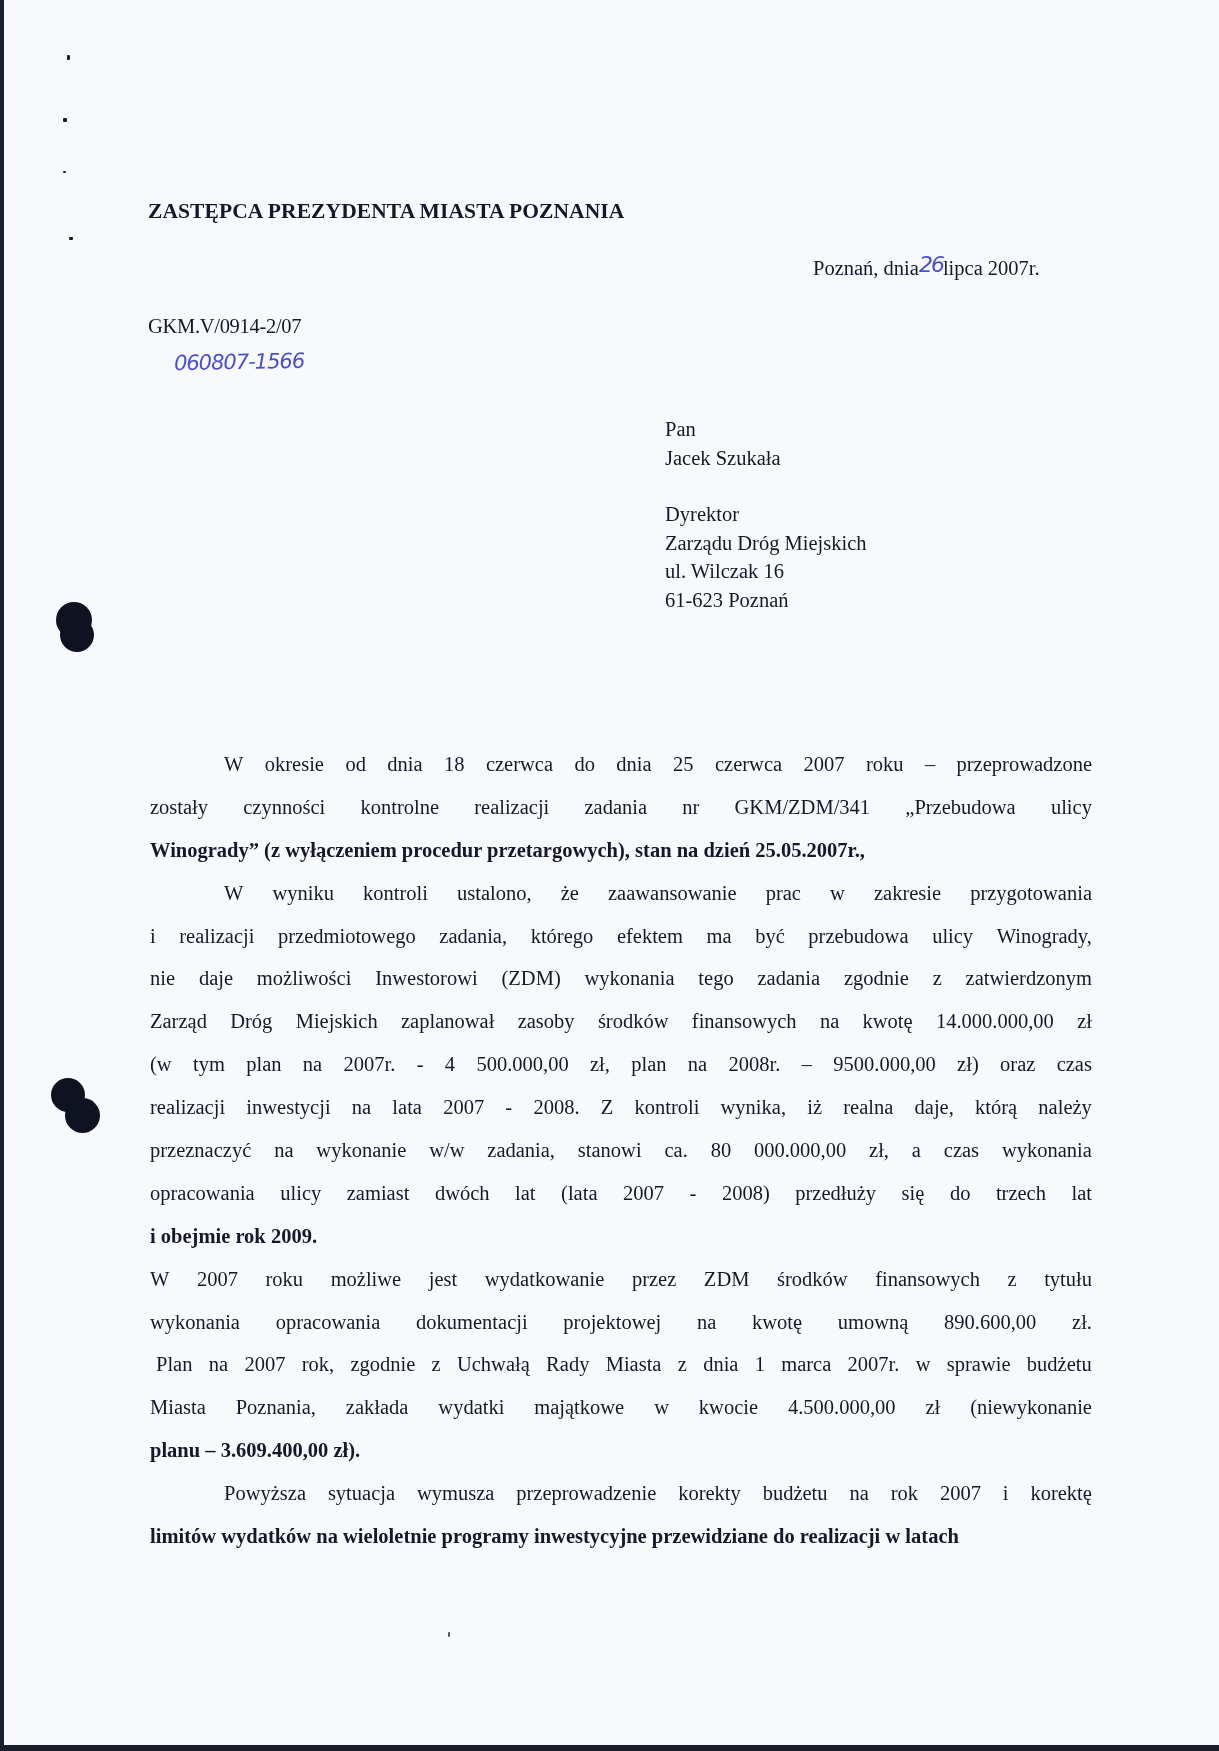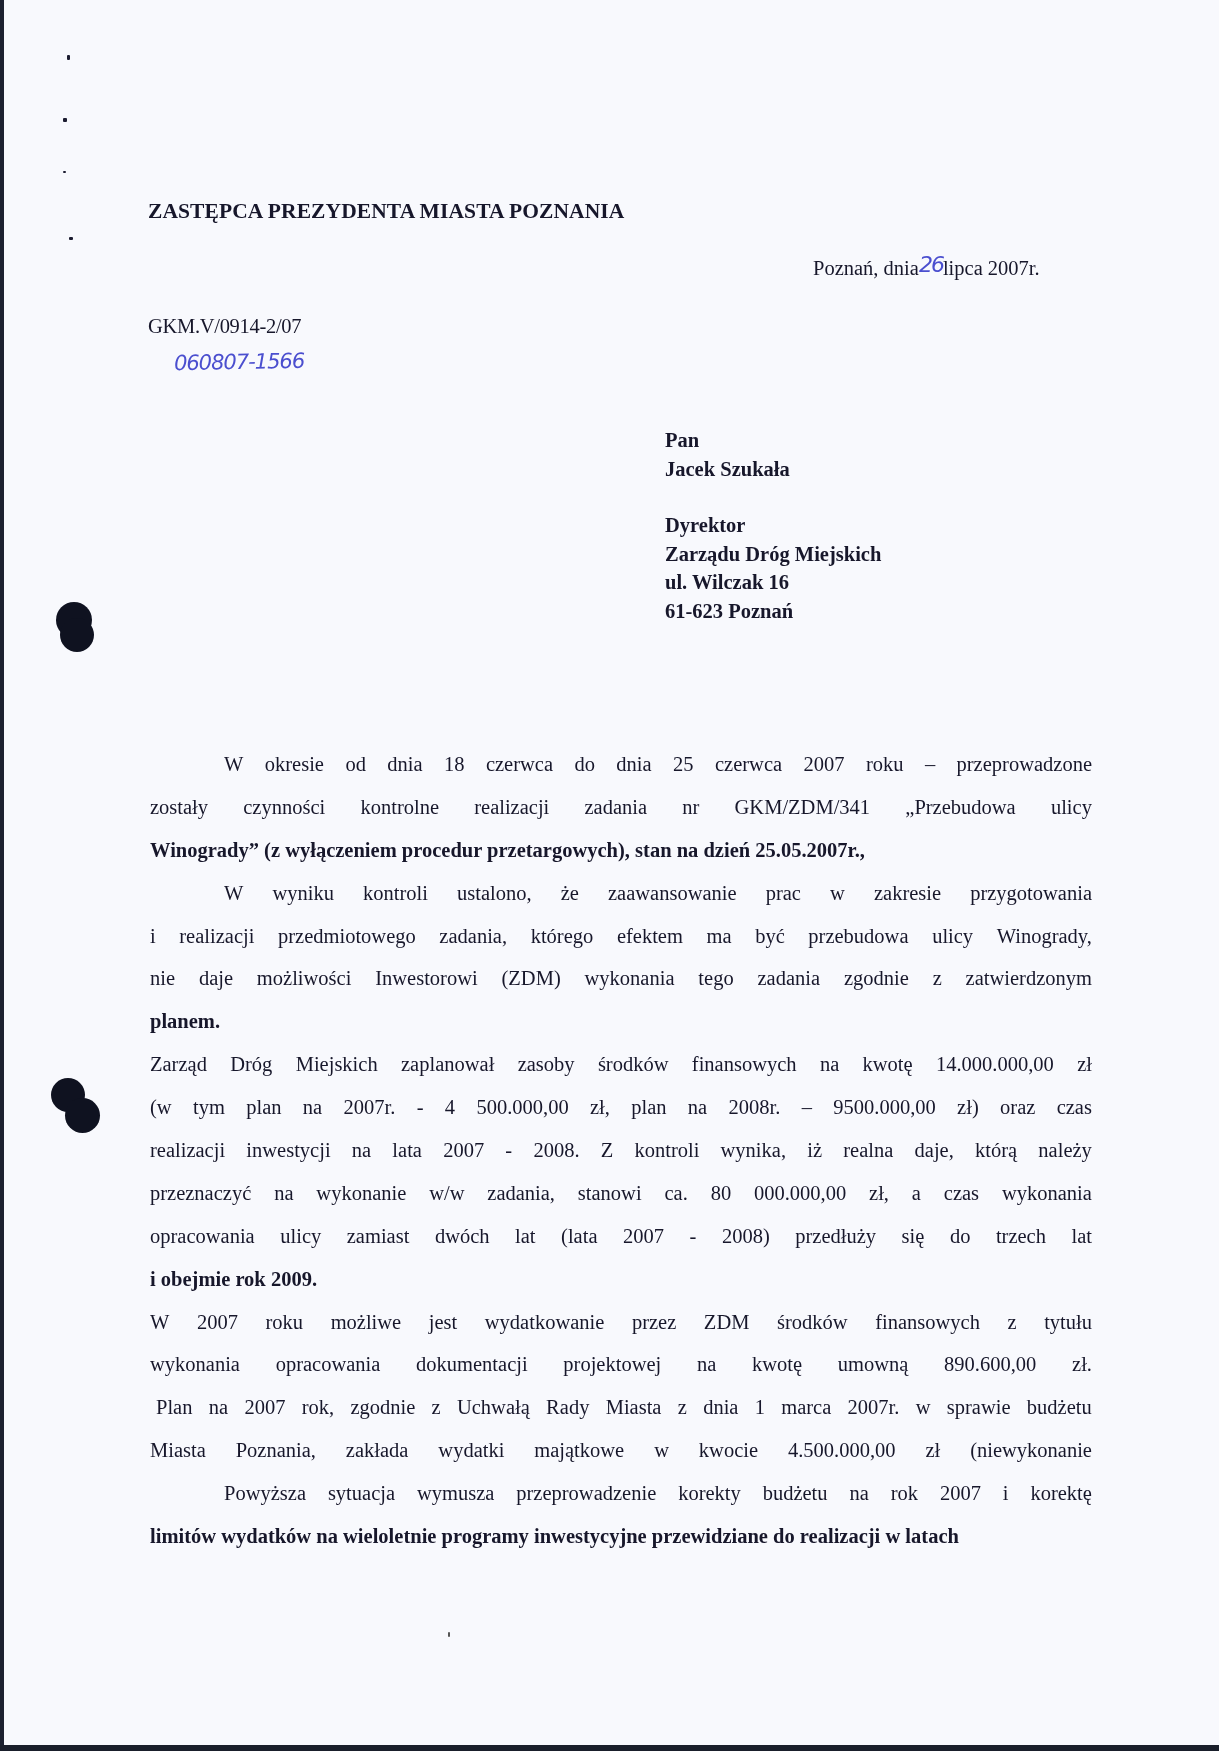--- a/index.html
+++ b/index.html
@@ -33,7 +33,7 @@
     transform: rotate(-1deg);
   }
   .address {
-    position: absolute; left: 665px; top: 426px; font-weight: bold; font-size: 20.5px; line-height: 28.6px;
+    position: absolute; left: 665px; top: 415px; font-weight: normal; font-size: 20.5px; line-height: 28.6px;
   }
   .address .gap { height: 28px; }
 

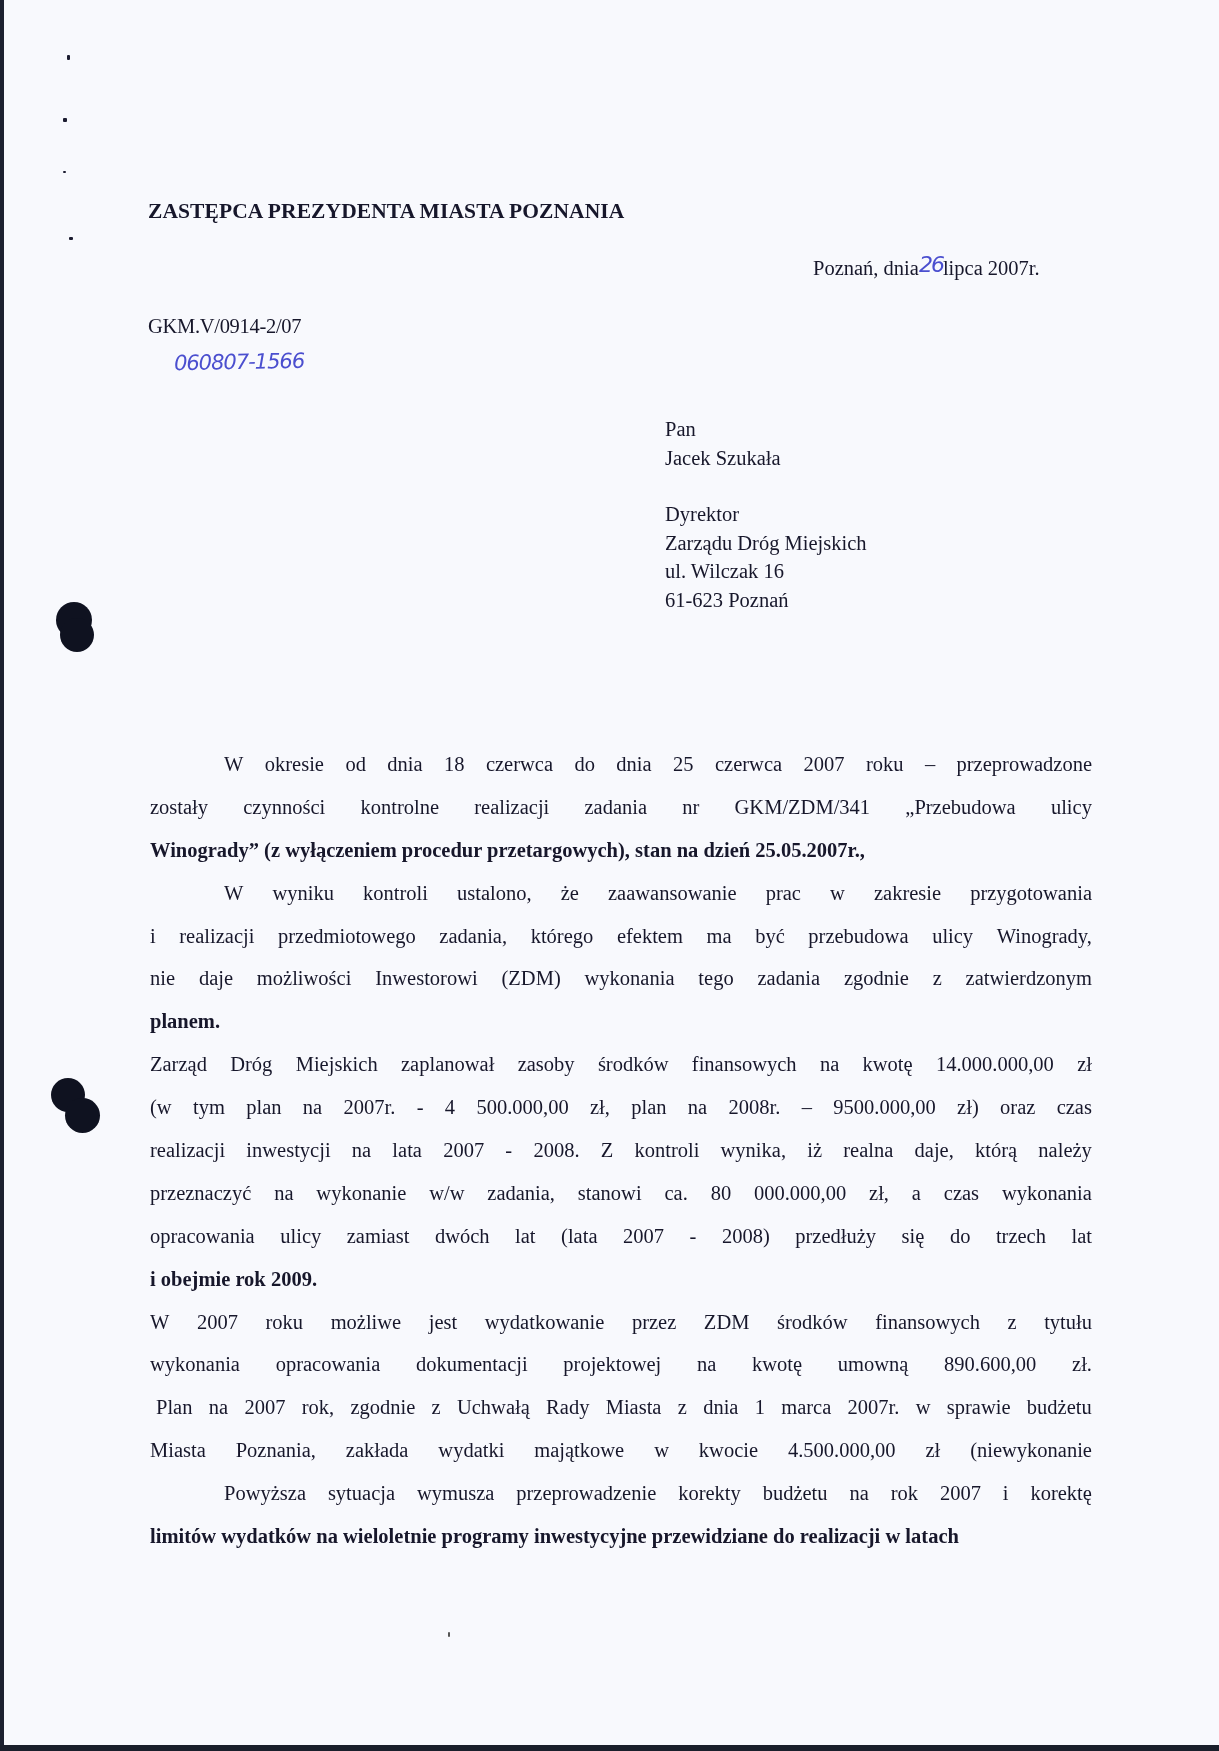--- a/index.html
+++ b/index.html
@@ -150,7 +150,6 @@
       <span class="w">z</span>
       <span class="w">zatwierdzonym</span>
     </div>
-    <div class="line left">planem.</div>
     <div class="line">
       <span class="w">Zarząd</span>
       <span class="w">Dróg</span>

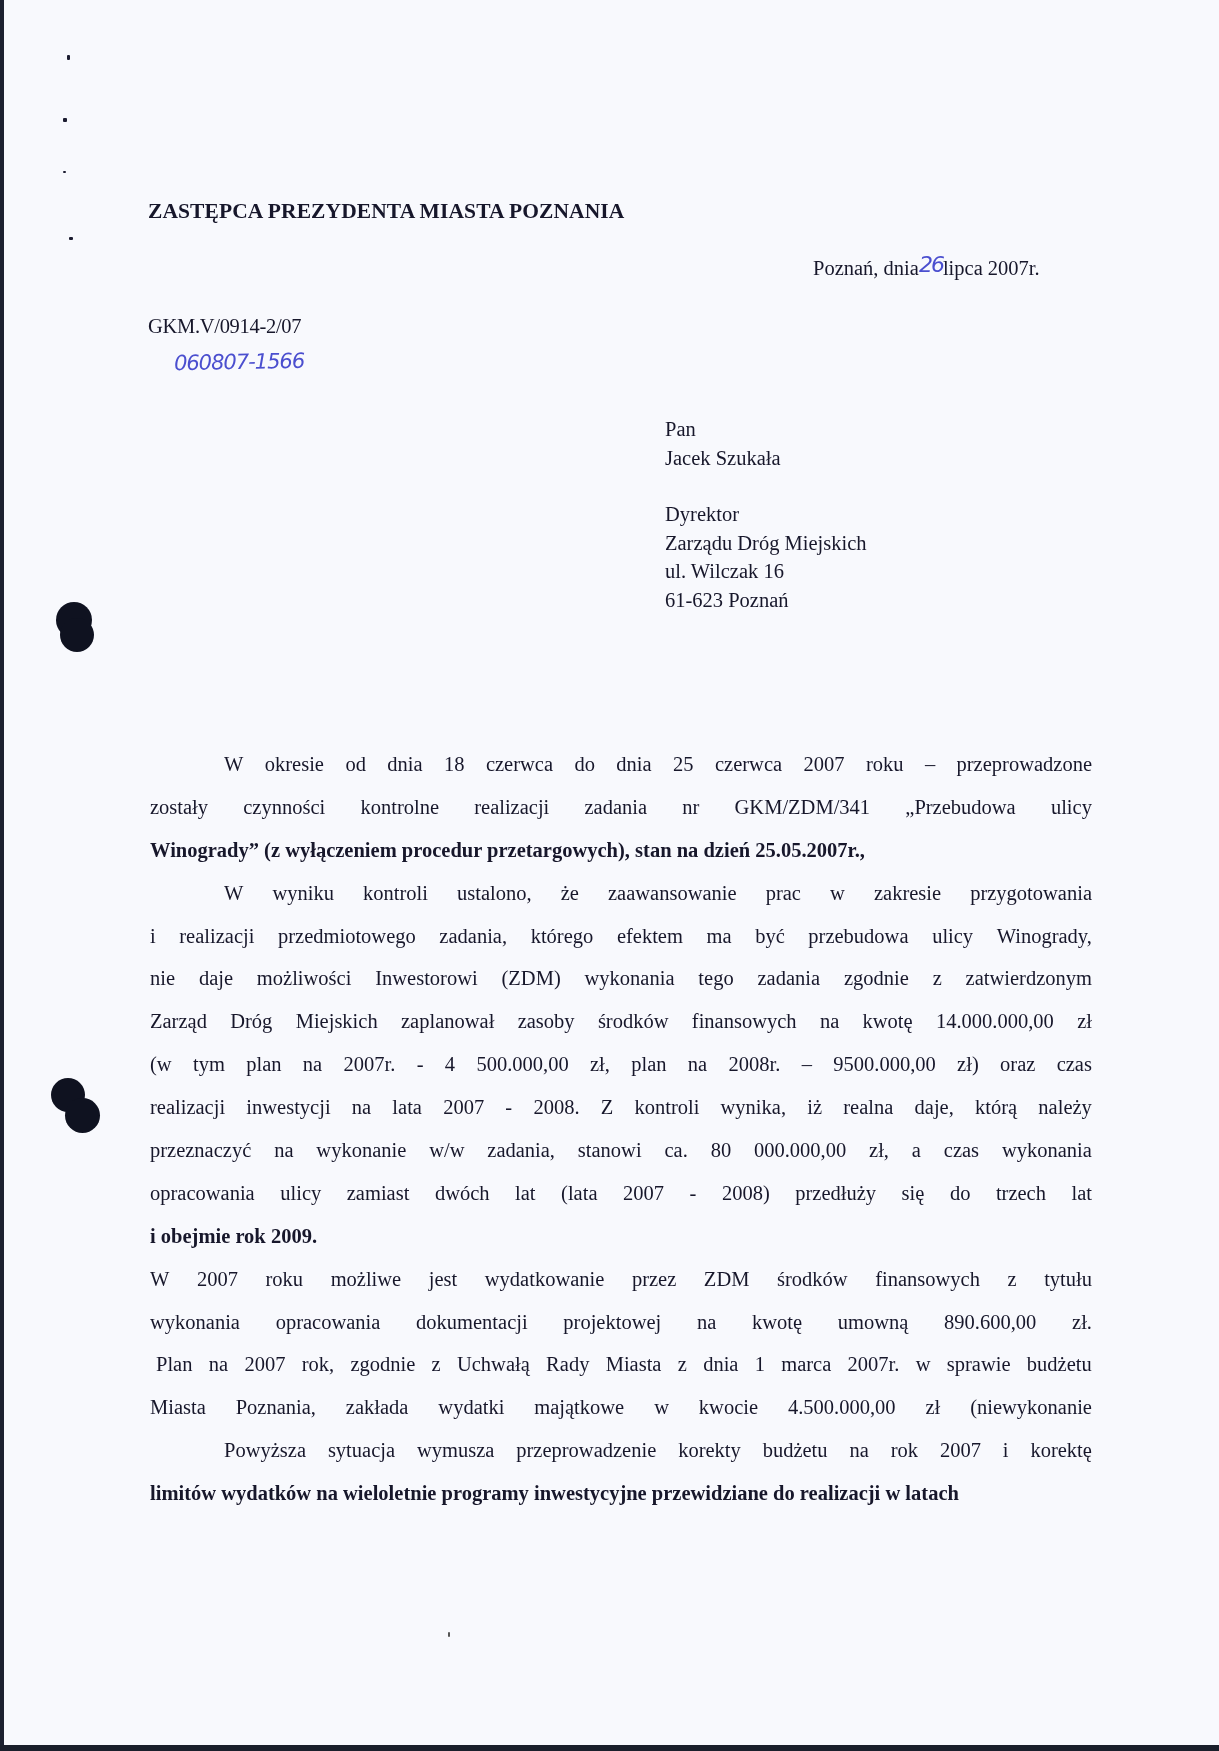--- a/index.html
+++ b/index.html
@@ -287,6 +287,7 @@
       <span class="w">zł</span>
       <span class="w">(niewykonanie</span>
     </div>
+    <div class="line left">planu – 3.609.400,00 zł).</div>
     <div class="line indent">
       <span class="w">Powyższa</span>
       <span class="w">sytuacja</span>

